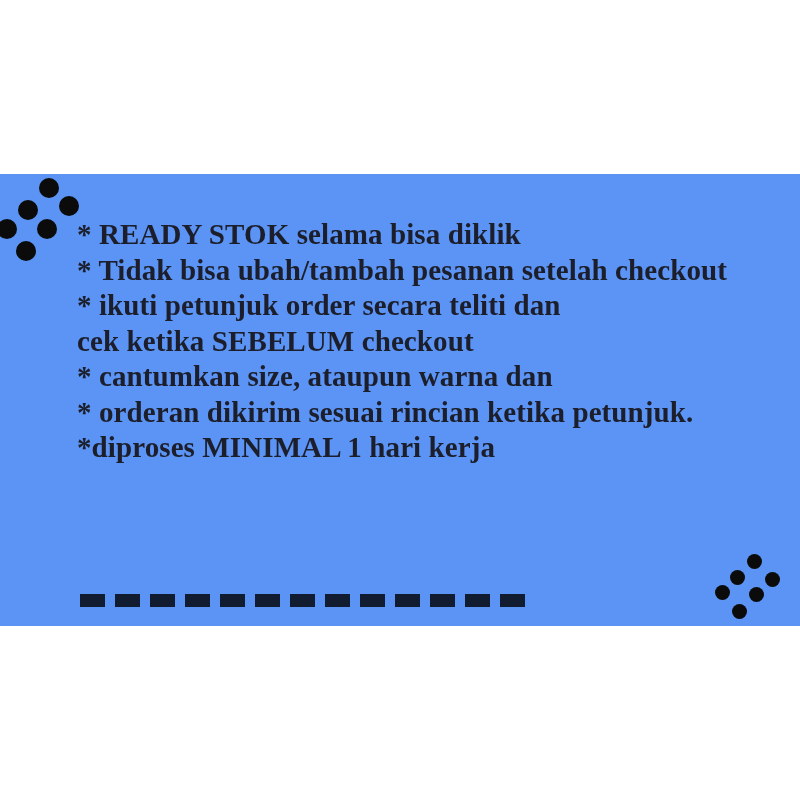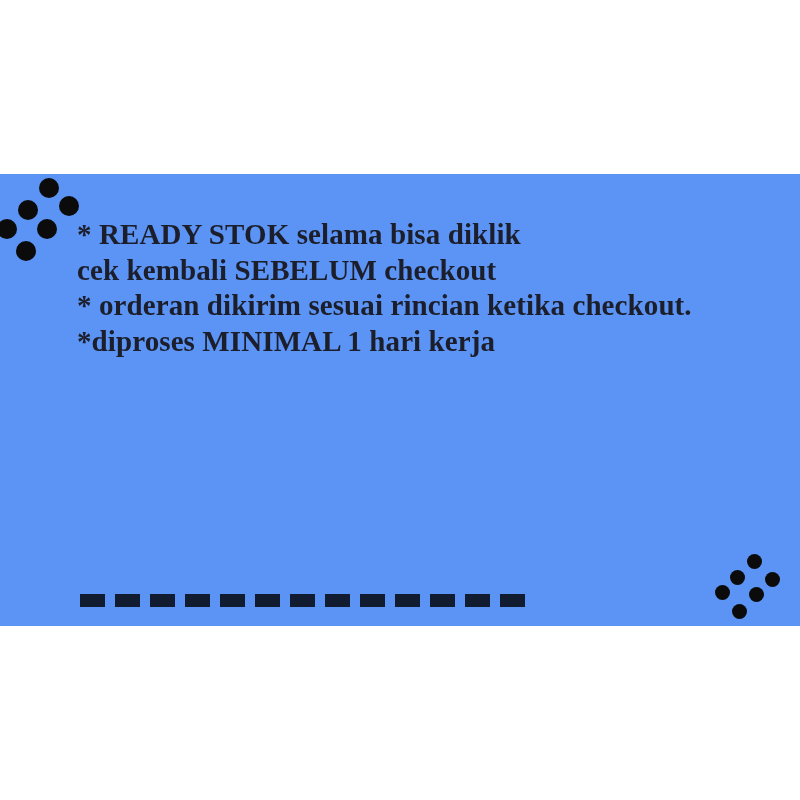--- a/index.html
+++ b/index.html
@@ -75,6 +75,7 @@
 
         <div class="rule-line">* READY STOK selama bisa diklik</div>
 
+        <div class="rule-line">* Tidak bisa ubah/tambah pesanan setelah checkout</div>
 
 
         <div class="rule-line">cek kembali SEBELUM checkout</div>

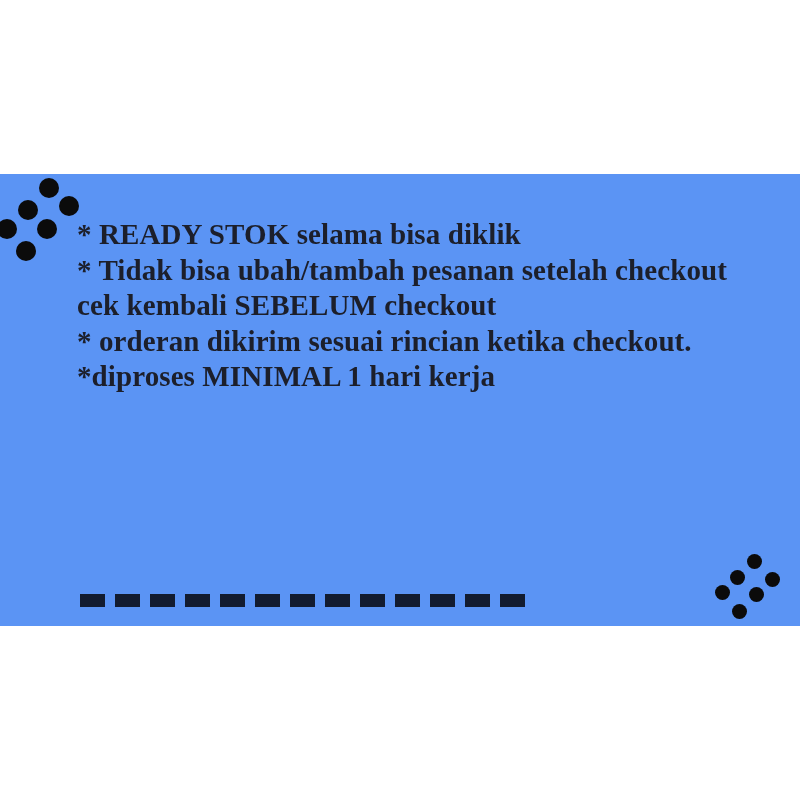--- a/index.html
+++ b/index.html
@@ -77,6 +77,7 @@
 
         <div class="rule-line">* Tidak bisa ubah/tambah pesanan setelah checkout</div>
 
+        <div class="rule-line">* ikuti petunjuk order secara teliti dan</div>
 
         <div class="rule-line">cek kembali SEBELUM checkout</div>
 

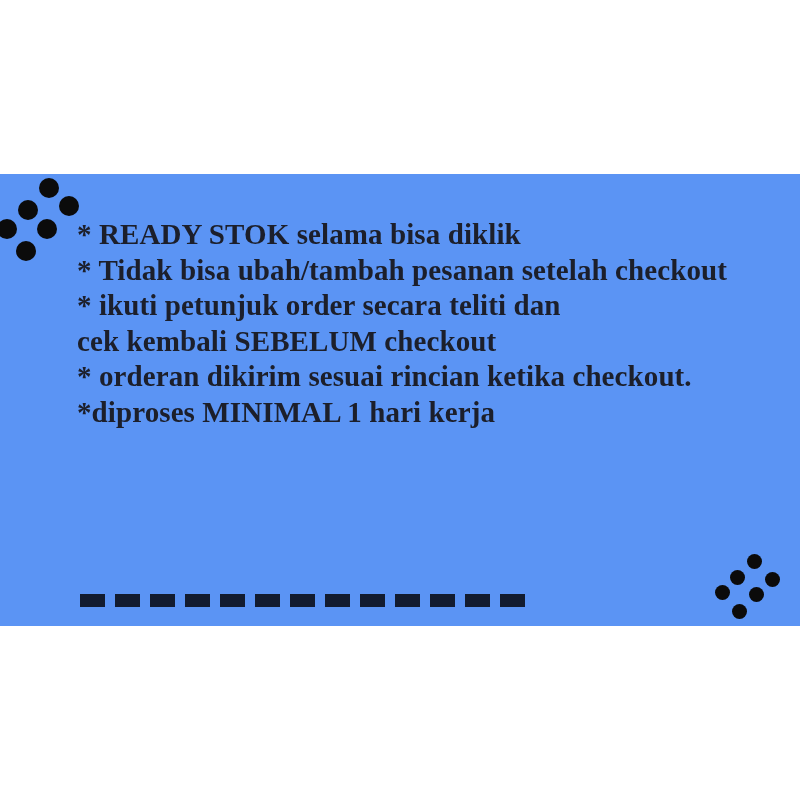--- a/index.html
+++ b/index.html
@@ -79,7 +79,7 @@
 
         <div class="rule-line">* ikuti petunjuk order secara teliti dan</div>
 
-        <div class="rule-line">cek kembali SEBELUM checkout</div>
+        <div class="rule-line">cek ketika SEBELUM checkout</div>
 
 
 

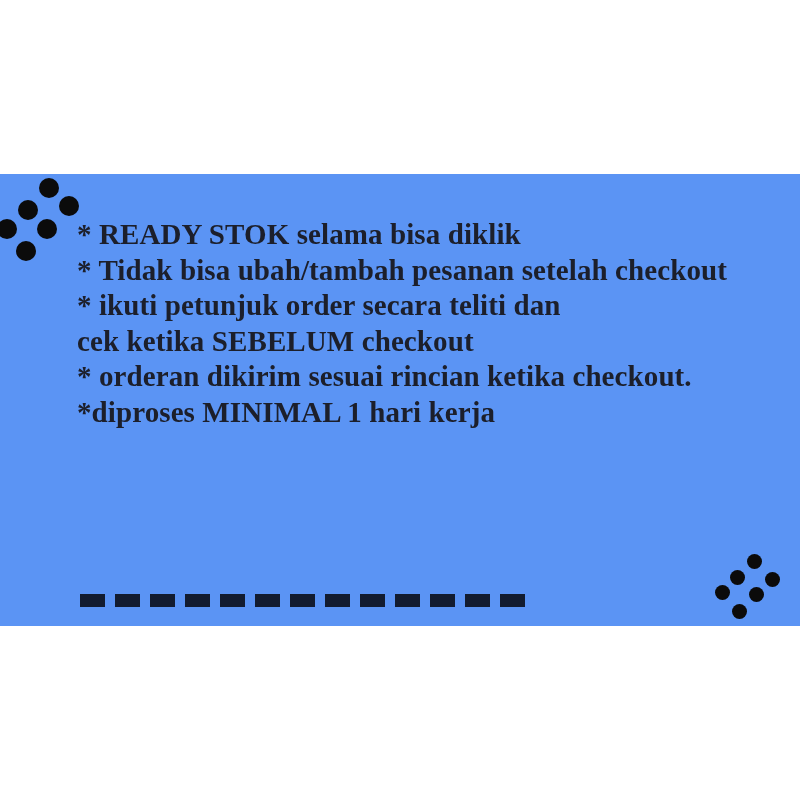--- a/index.html
+++ b/index.html
@@ -81,6 +81,7 @@
 
         <div class="rule-line">cek ketika SEBELUM checkout</div>
 
+        <div class="rule-line">* cantumkan size, ataupun warna dan</div>
 
 
         <div class="rule-line">* orderan dikirim sesuai rincian ketika checkout.</div>

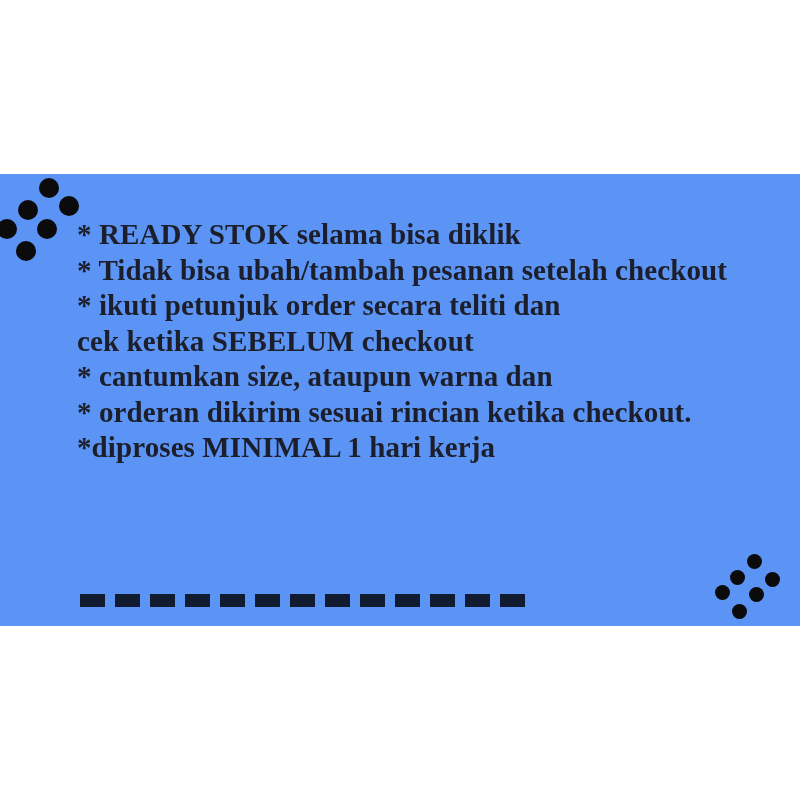--- a/index.html
+++ b/index.html
@@ -84,7 +84,7 @@
         <div class="rule-line">* cantumkan size, ataupun warna dan</div>
 
 
-        <div class="rule-line">* orderan dikirim sesuai rincian ketika checkout.</div>
+        <div class="rule-line">* orderan dikirim sesuai rincian ketika petunjuk.</div>
 
 
         <div class="rule-line">*diproses MINIMAL 1 hari kerja</div>

